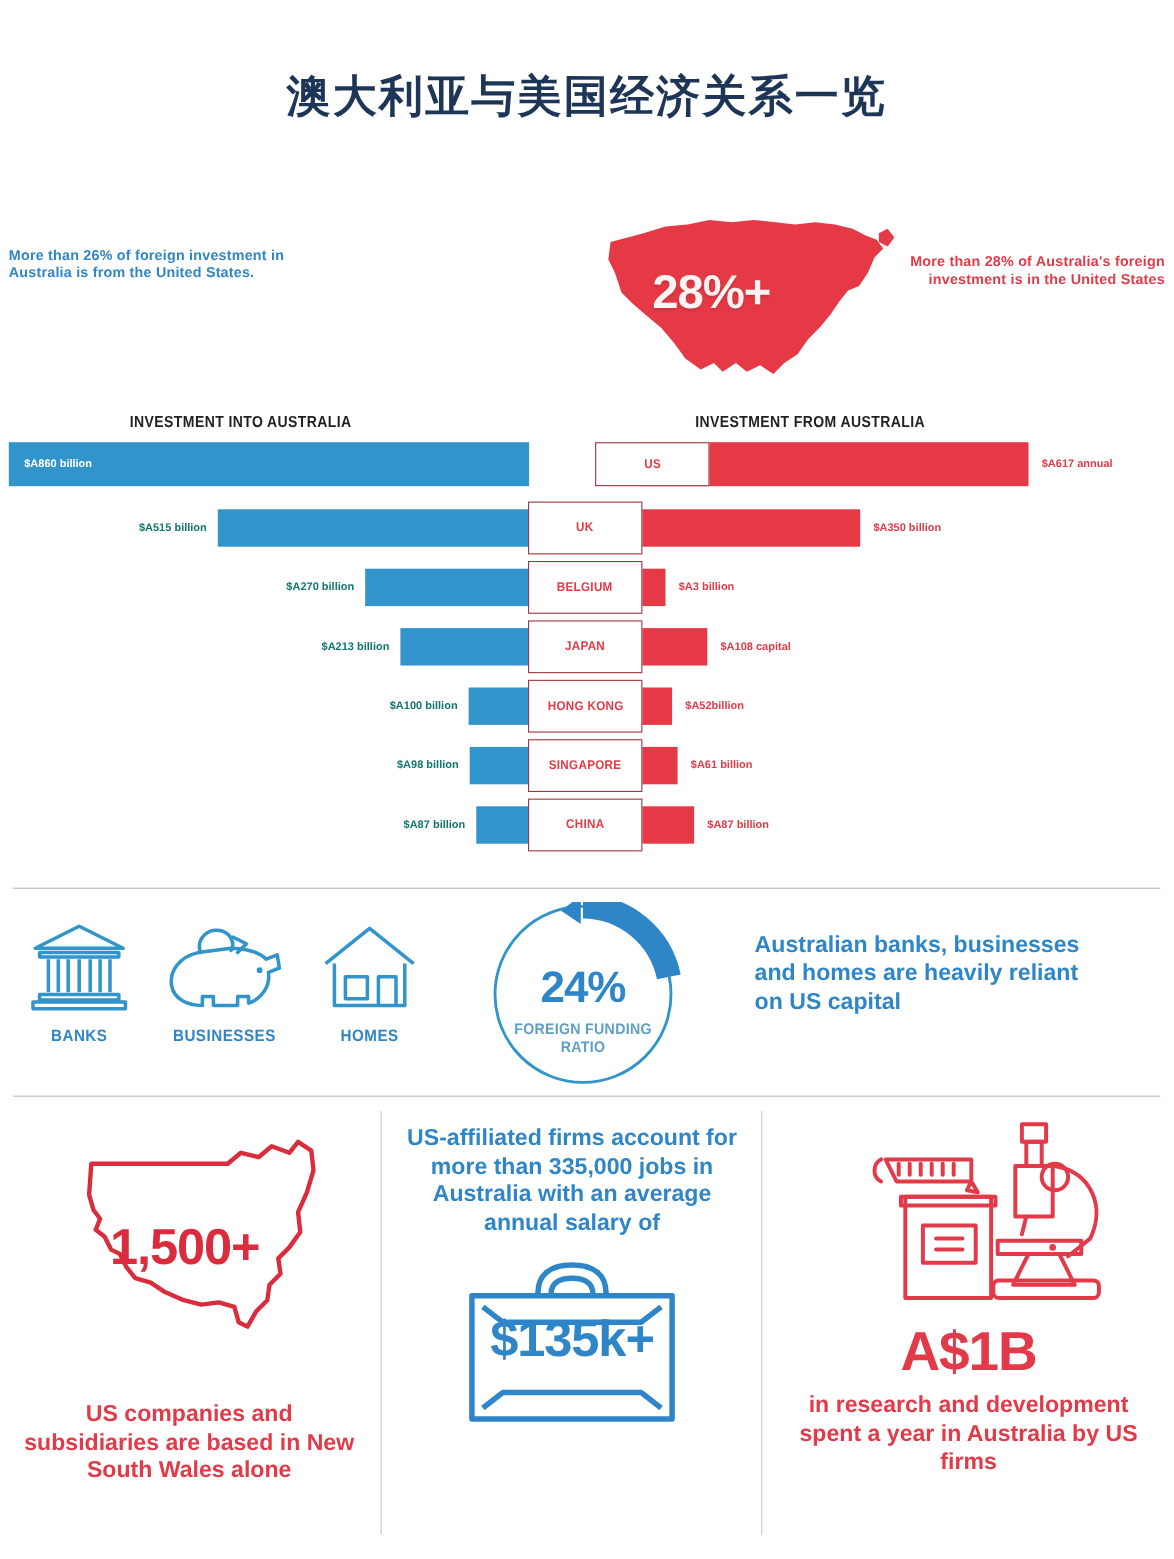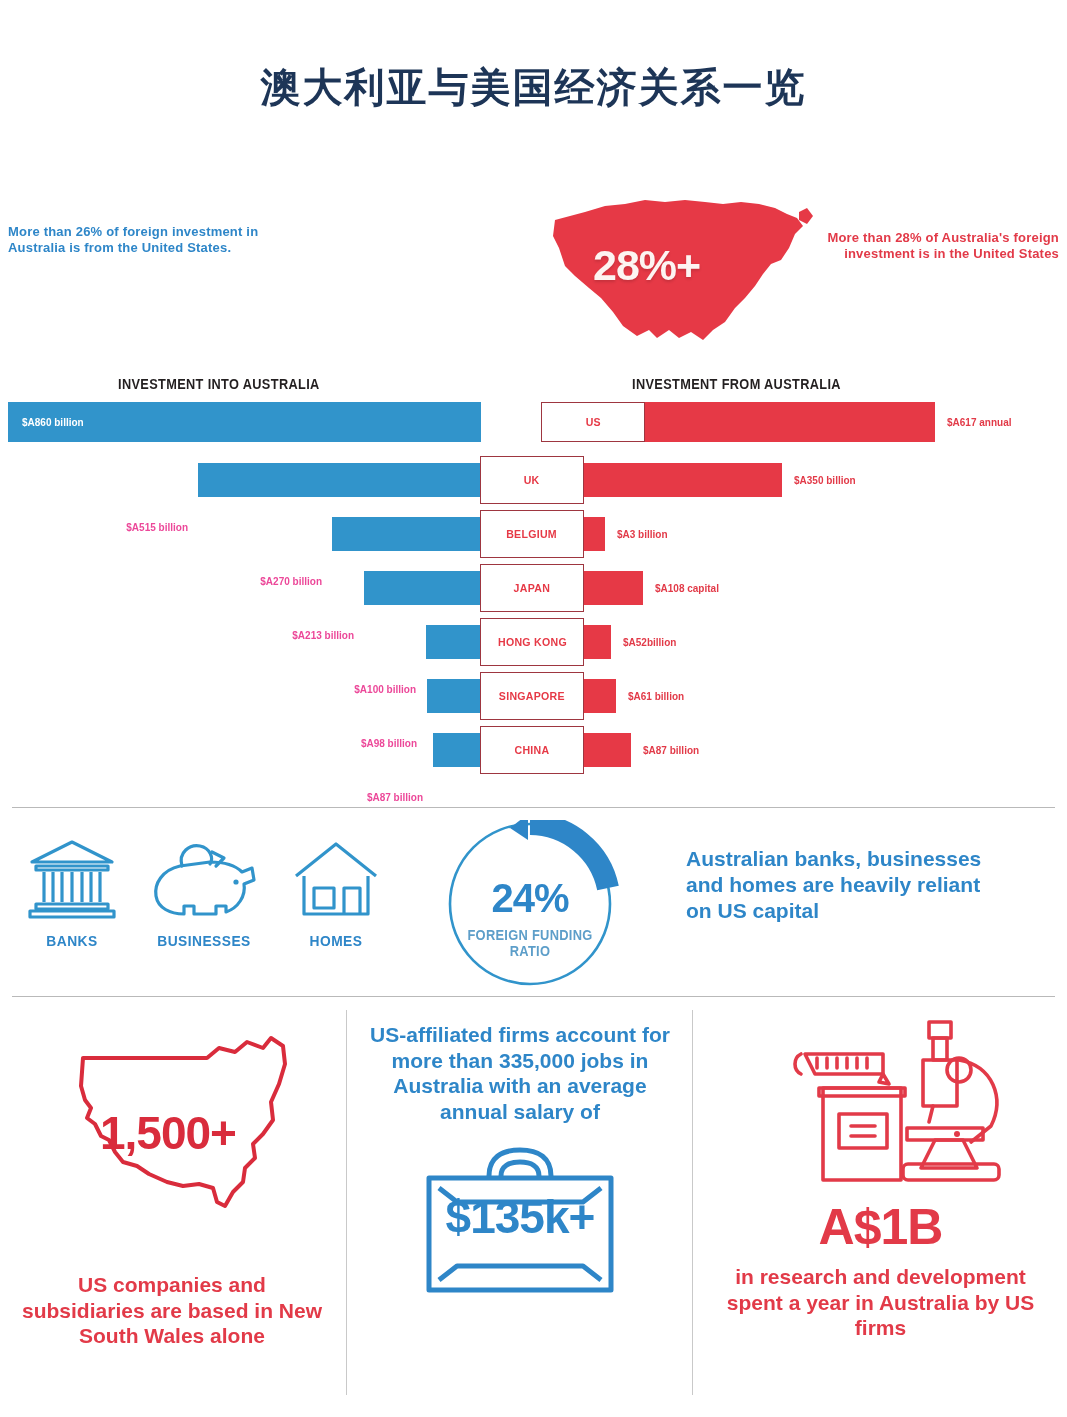--- a/index.html
+++ b/index.html
@@ -59,7 +59,7 @@
     position:absolute;white-space:nowrap;font-size:10px;font-weight:bold;
     top:50%;transform:translateY(-50%);
   }
-  .barlabel.blue{color:#ec4899;margin-top:47px;}
+  .barlabel.blue{color:#0f766e;}
   .barlabel.red{color:#E23A48;}
   .barlabel.inside{color:#ffffff;}
   .center-box{

